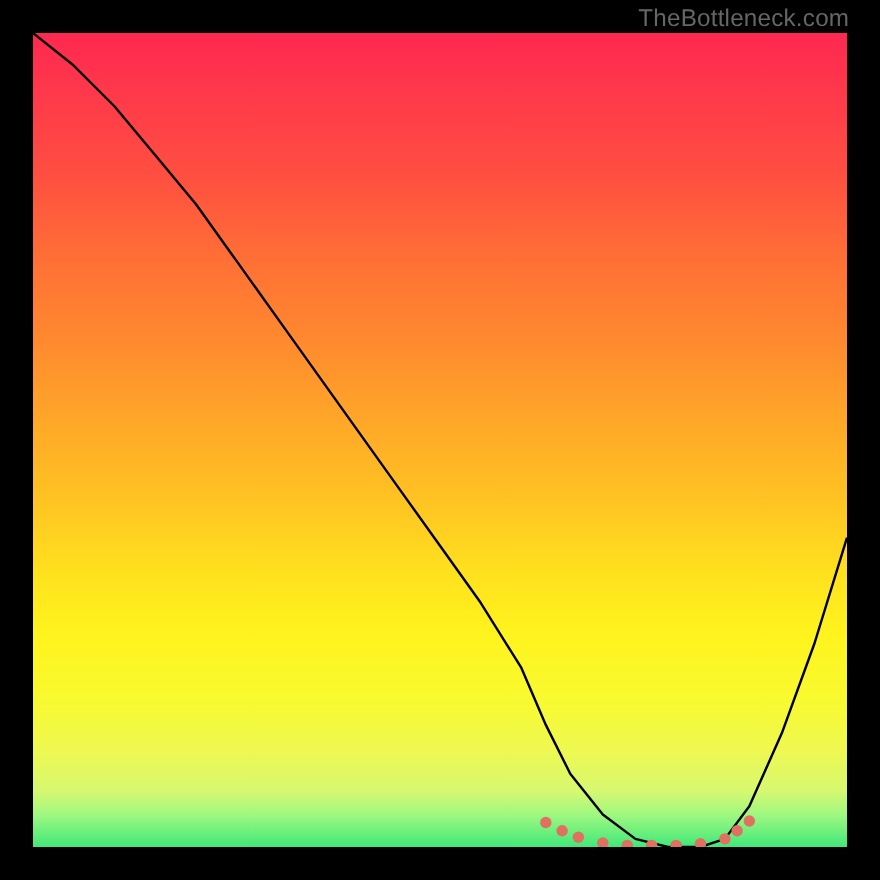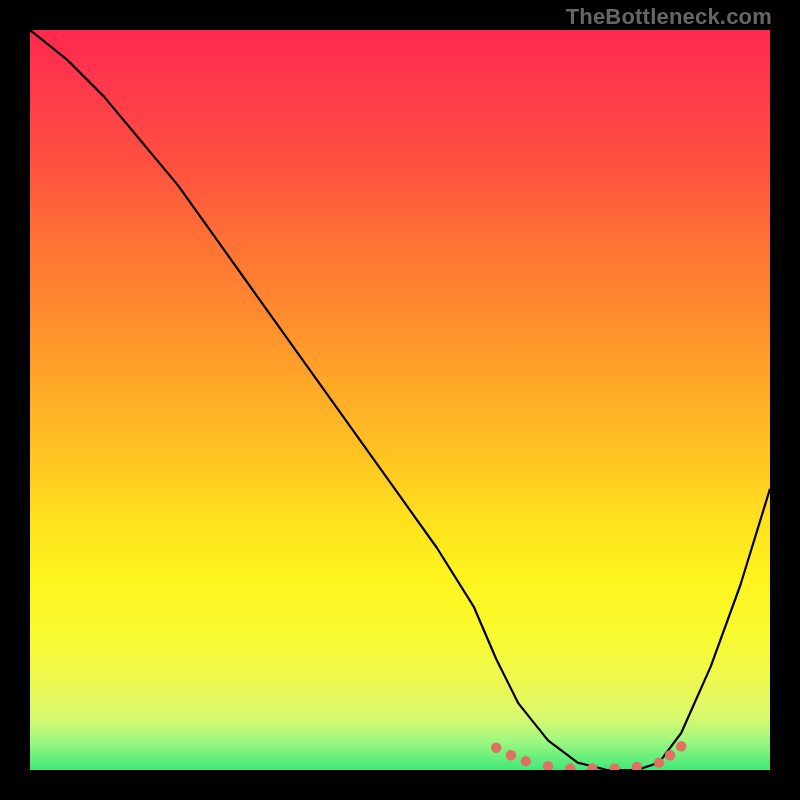--- a/index.html
+++ b/index.html
@@ -16,7 +16,7 @@
     right: 28px;
     color: #666;
     font-size: 22px;
-    font-weight: 700;
+    font-weight: 400;
     z-index: 10;
     letter-spacing: 0.2px;
   }

